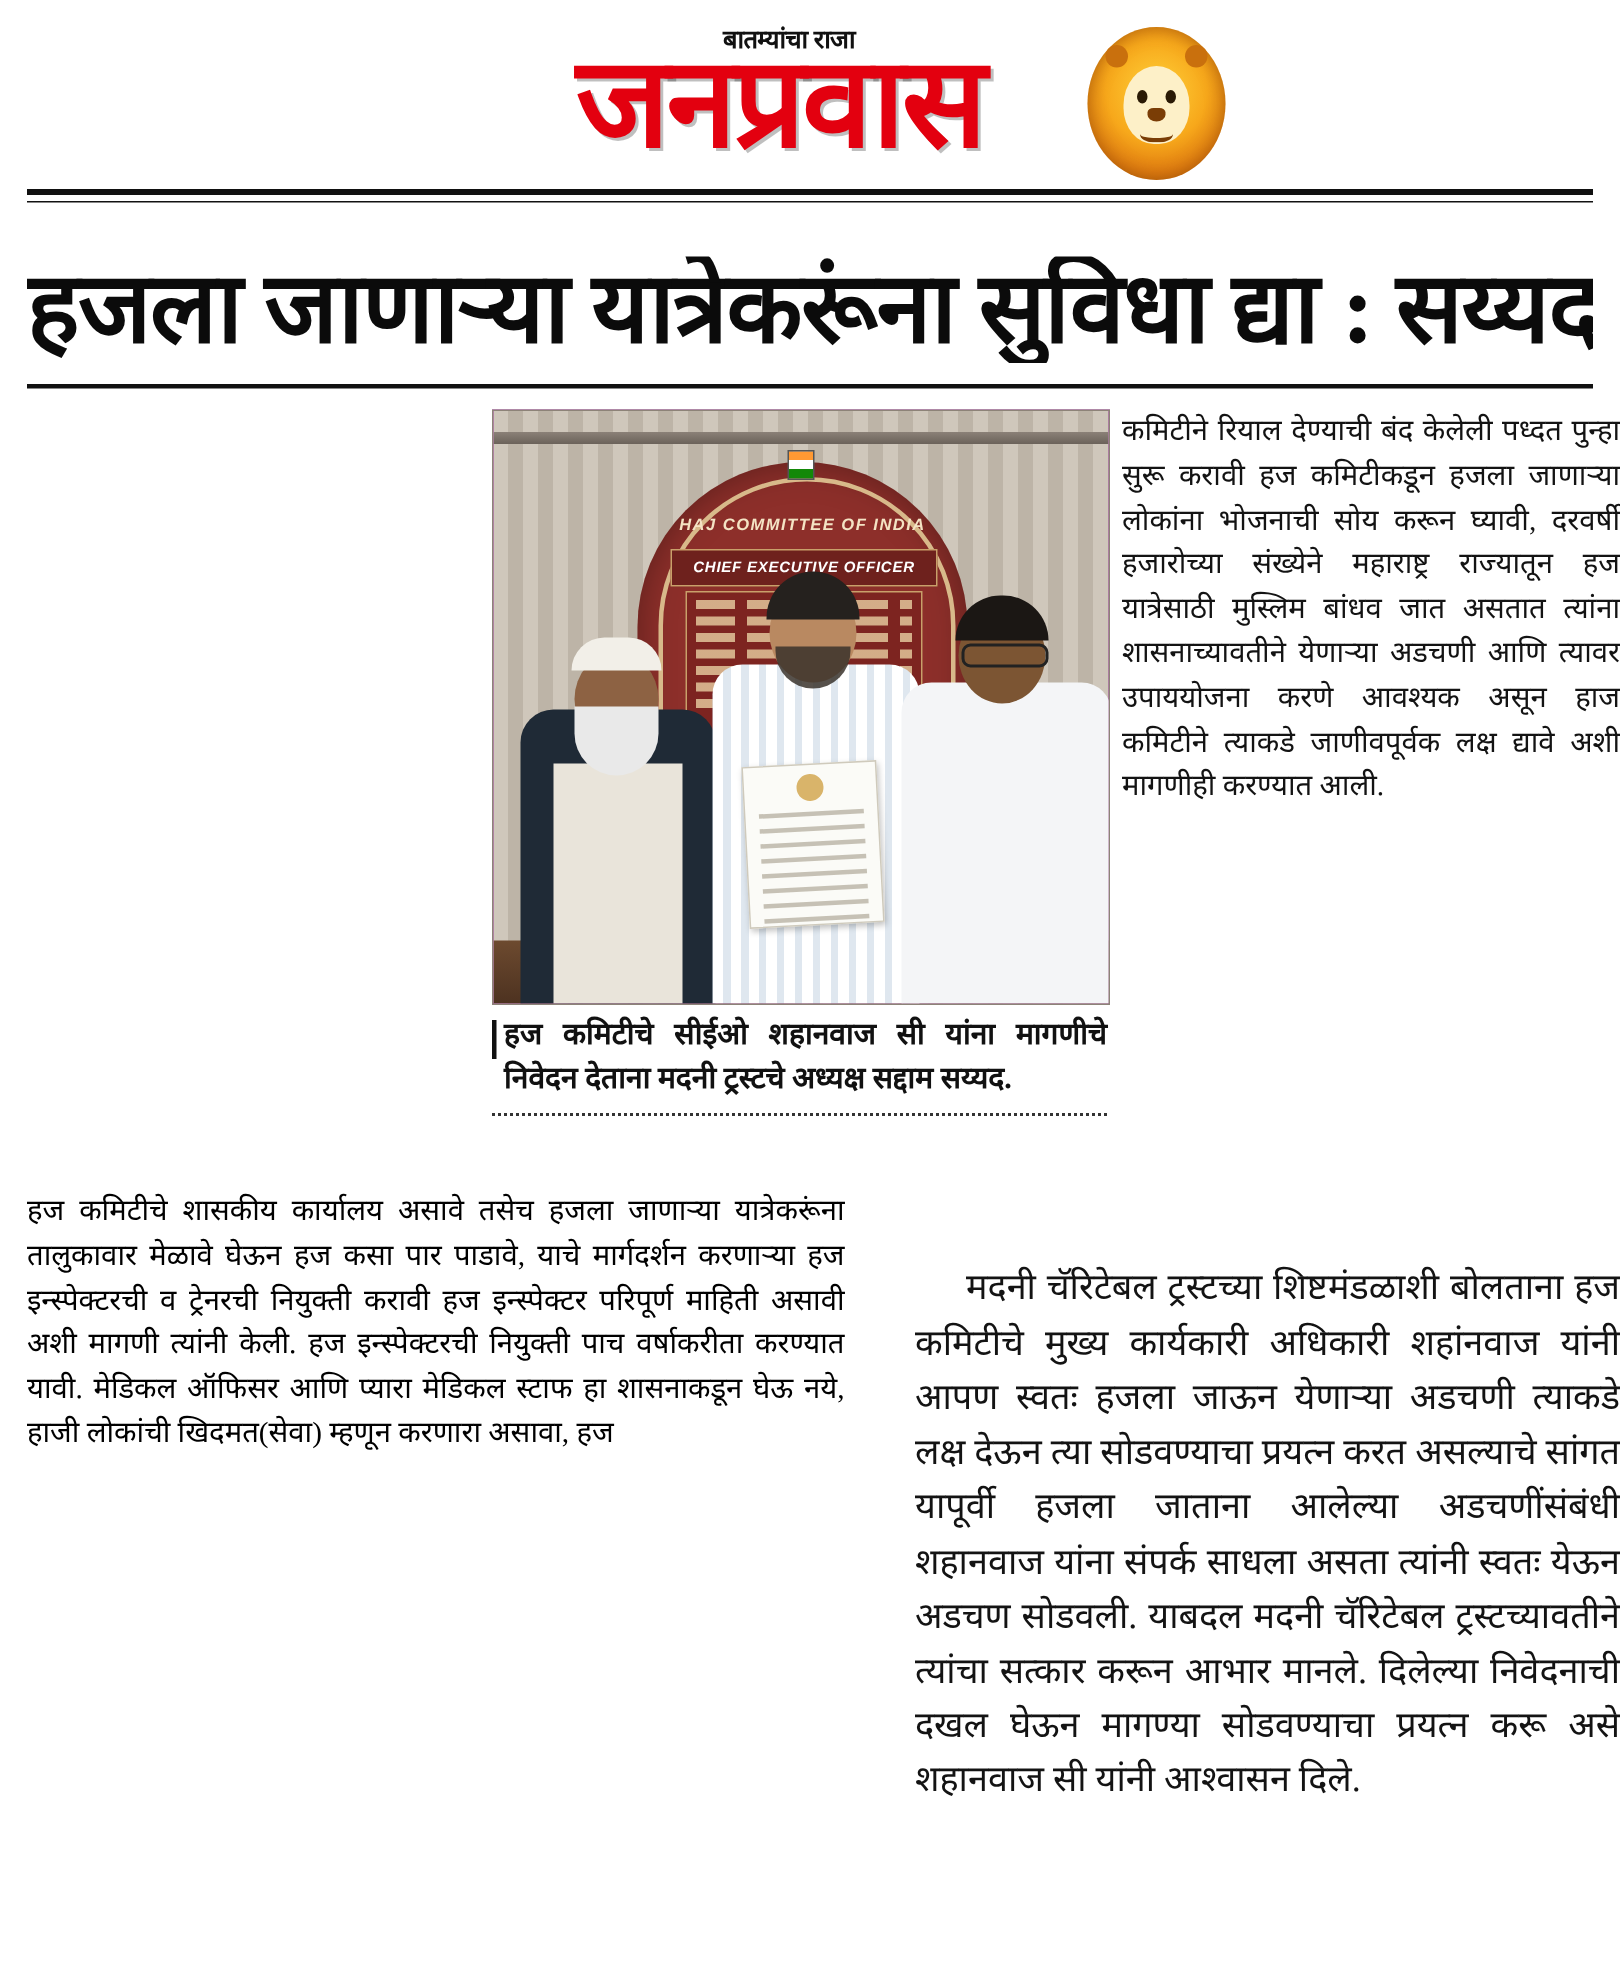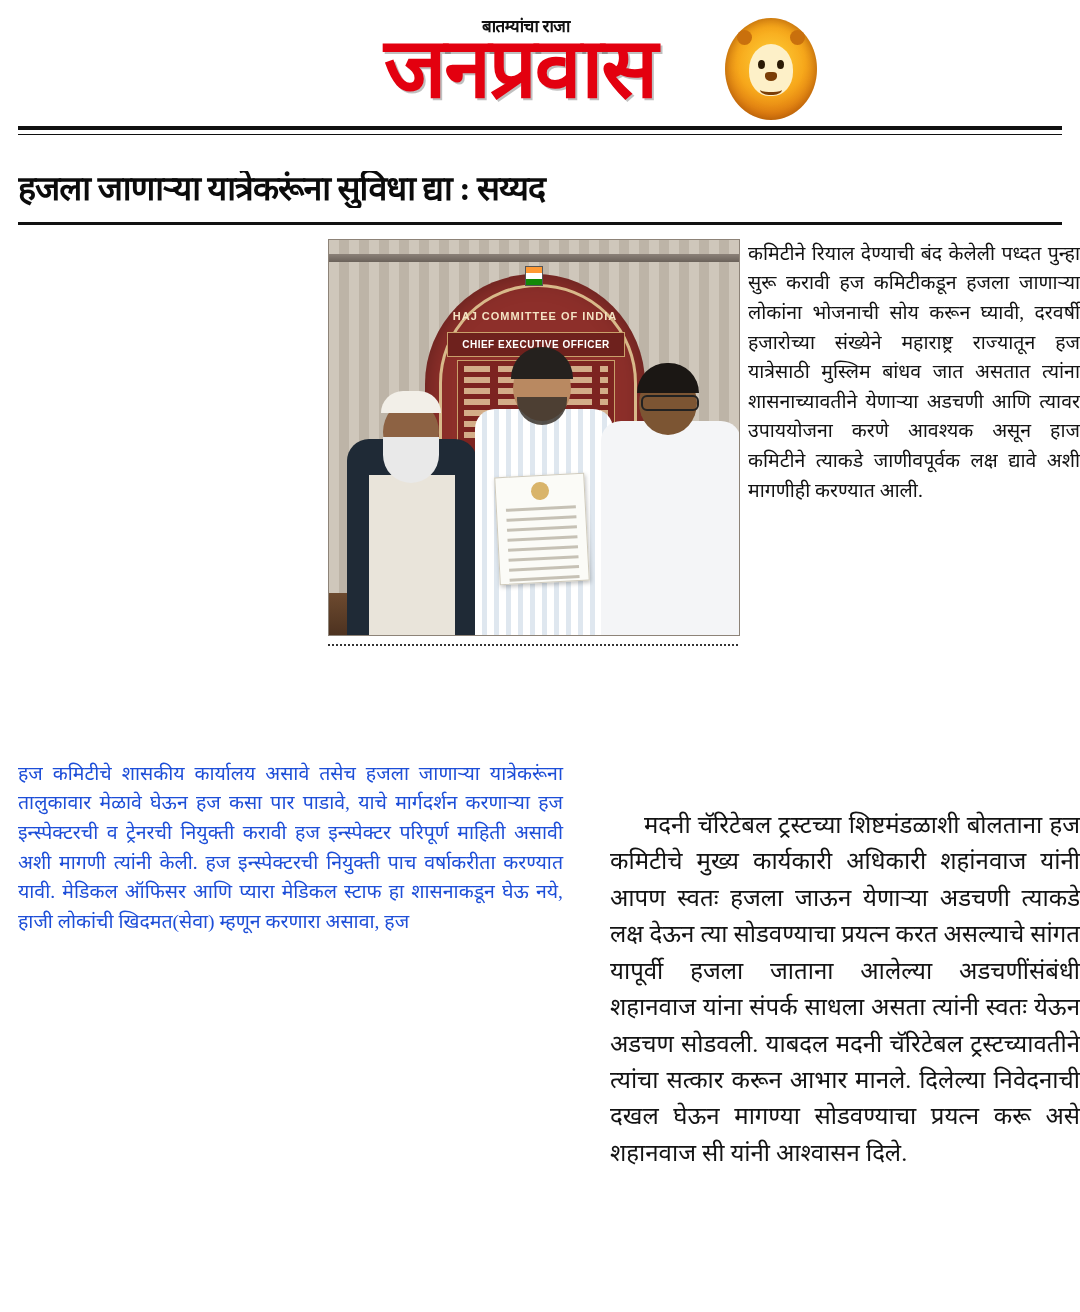--- a/index.html
+++ b/index.html
@@ -125,7 +125,7 @@
   .headline {
     font-family: "Liberation Serif", serif;
     font-weight: bold;
-    font-size: 34px;
+    font-size: 66px;
     line-height: 1.08;
     letter-spacing: -1px;
     color: #0b0b0b;

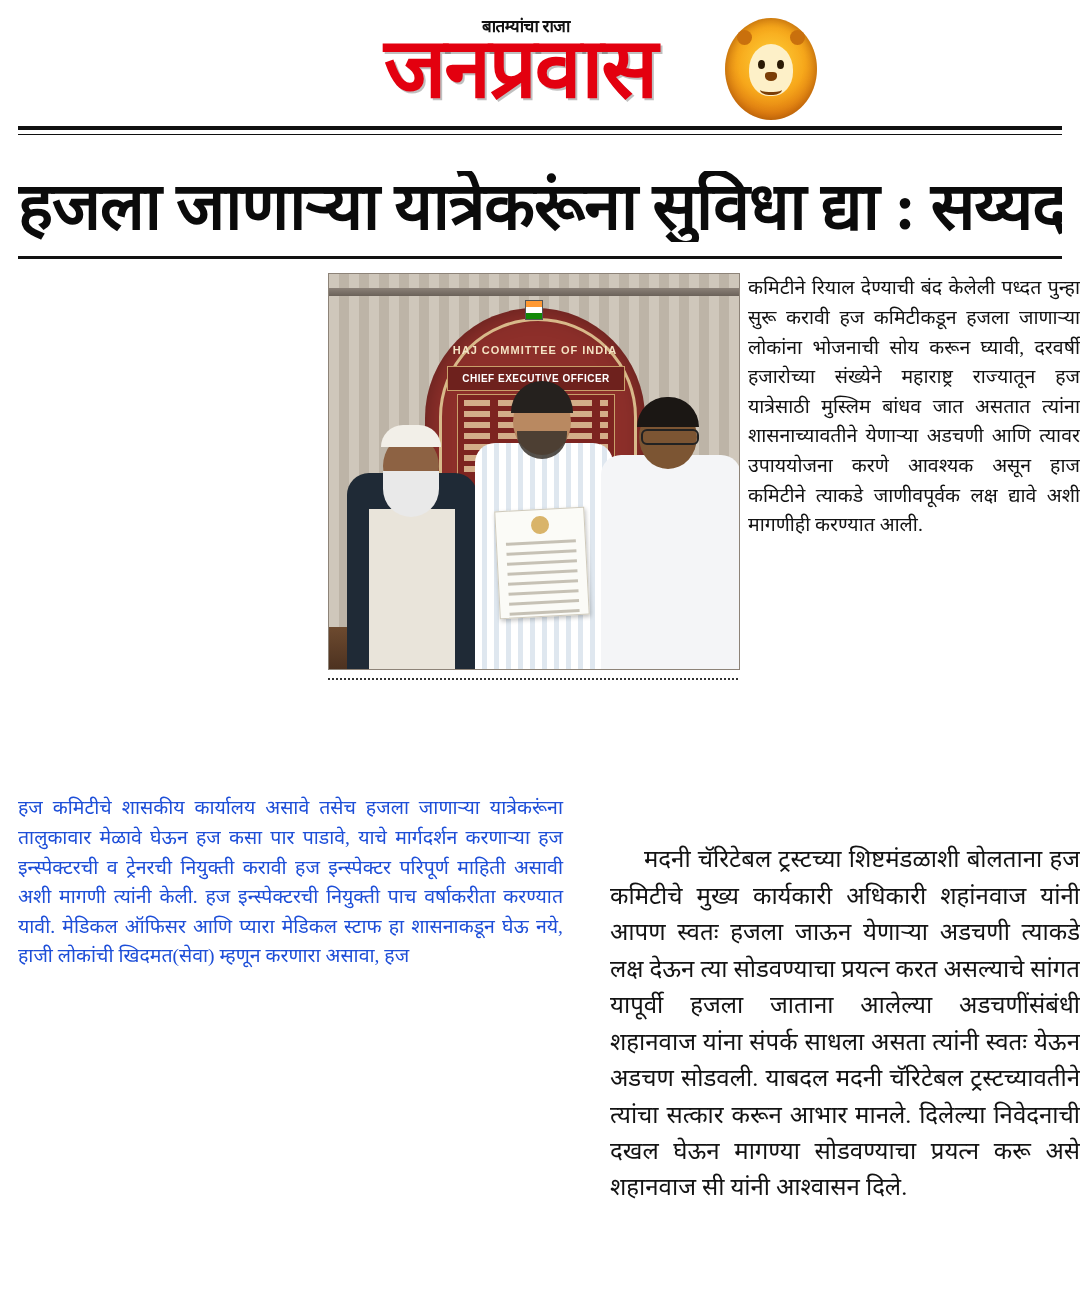--- a/index.html
+++ b/index.html
@@ -178,6 +178,7 @@
     overflow: hidden;
     background: #a21caf;
     border: 1px solid #8d8378;
+    font-style: italic;
   }
   
   .ph-curtain {

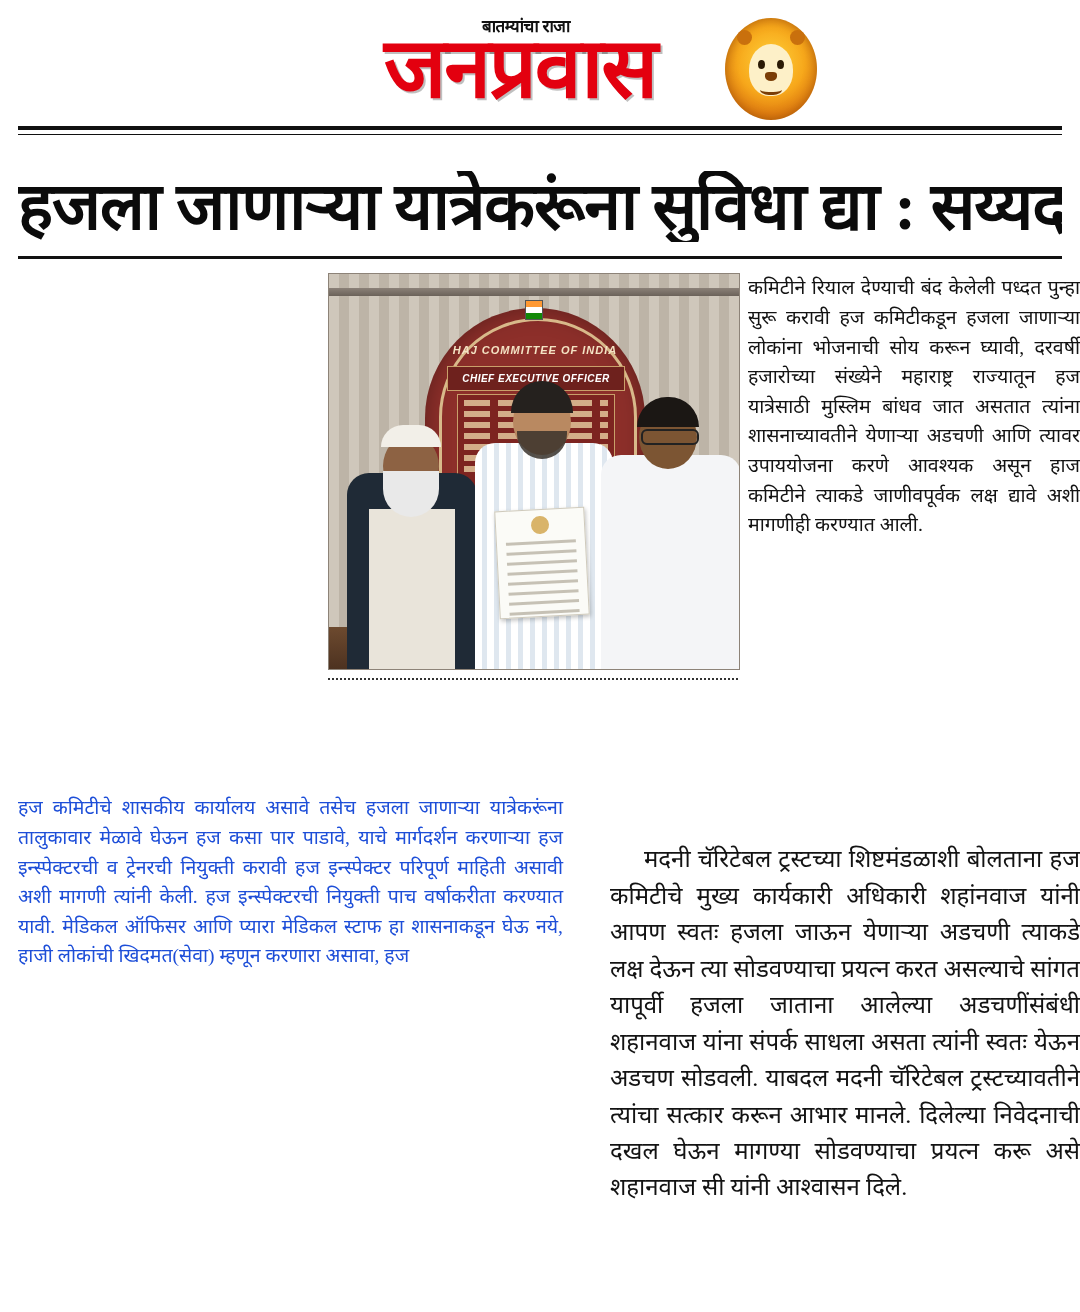--- a/index.html
+++ b/index.html
@@ -415,6 +415,7 @@
       </div>
     </div>
 
+    <div class="caption">हज कमिटीचे सीईओ शहानवाज सी यांना मागणीचे निवेदन देताना मदनी ट्रस्टचे अध्यक्ष सद्दाम सय्यद.</div>
     <div class="caption-rule"></div>
   </div>
 

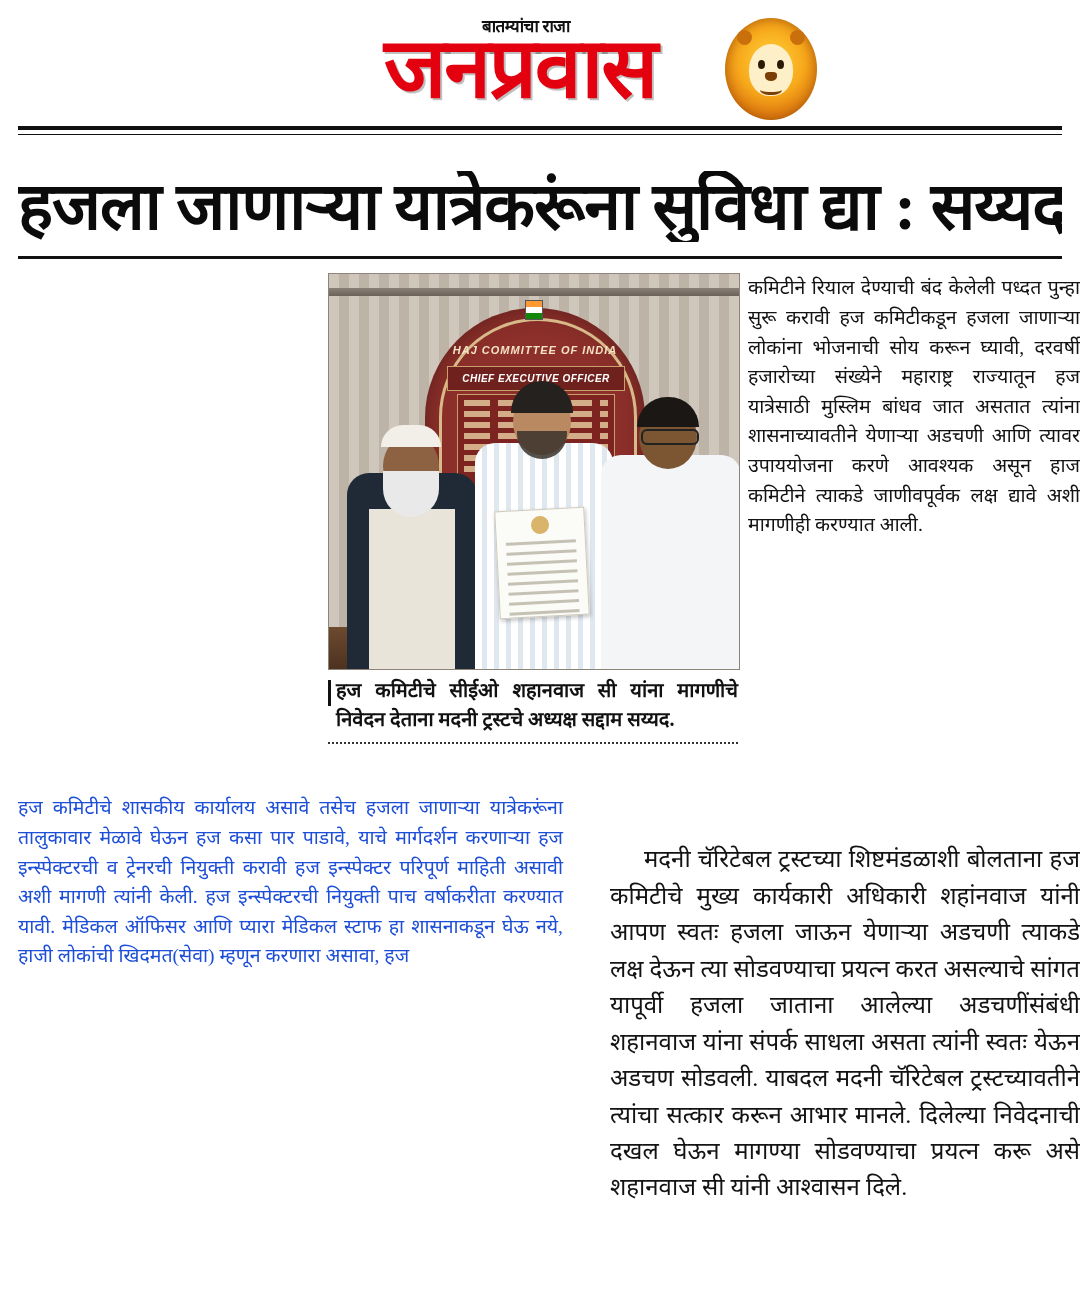--- a/index.html
+++ b/index.html
@@ -310,7 +310,7 @@
     font-size: 19.5px;
     line-height: 1.52;
     text-align: justify;
-    color: #1d4ed8;
+    color: #000000;
   }
   .lower-left p { margin: 0 0 6px 0; }
 

